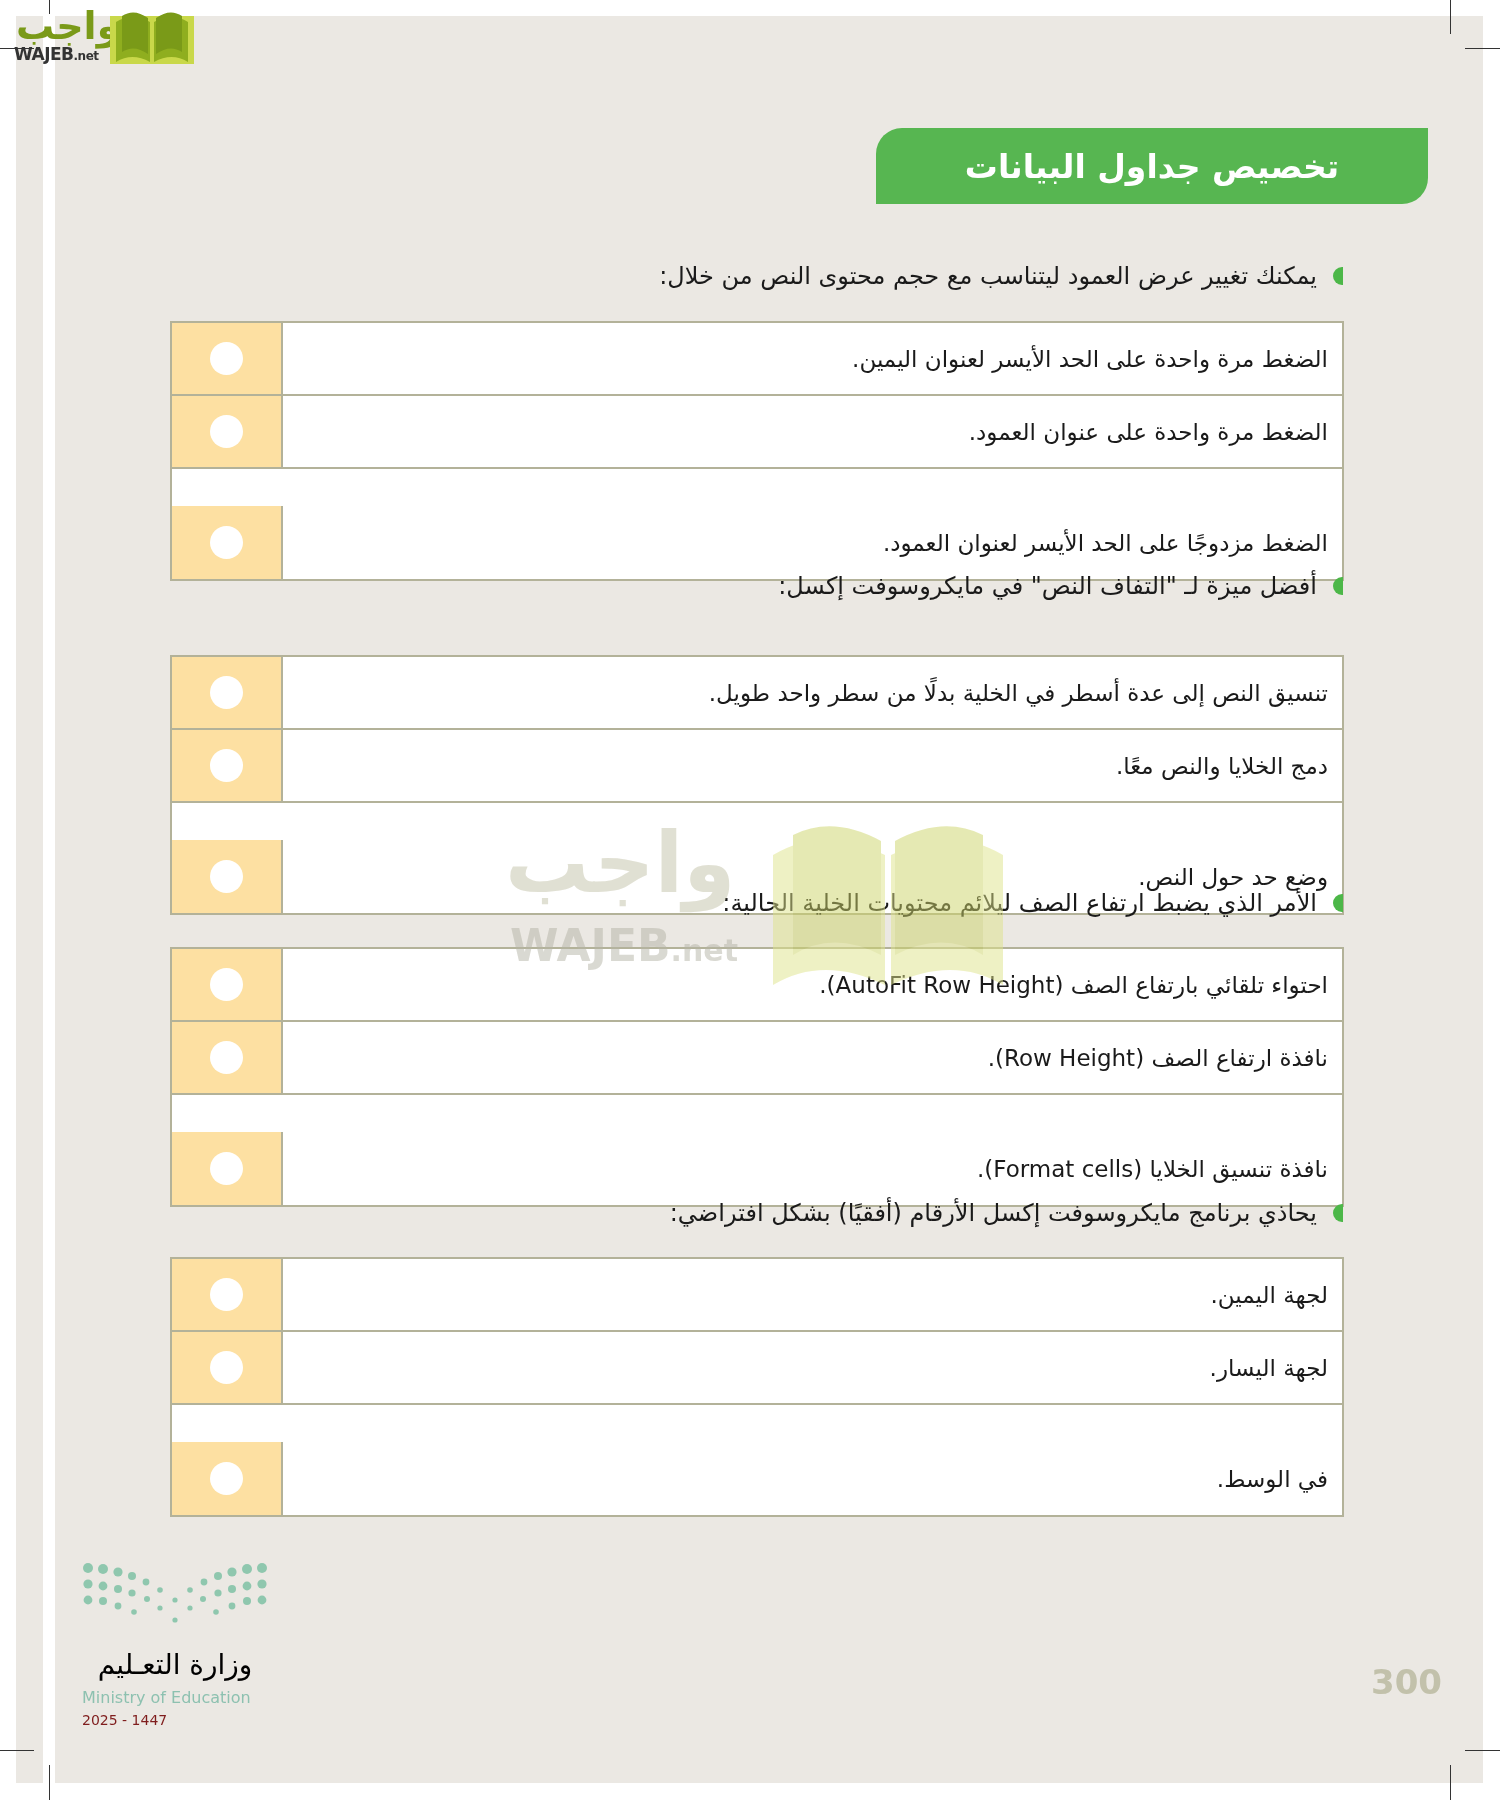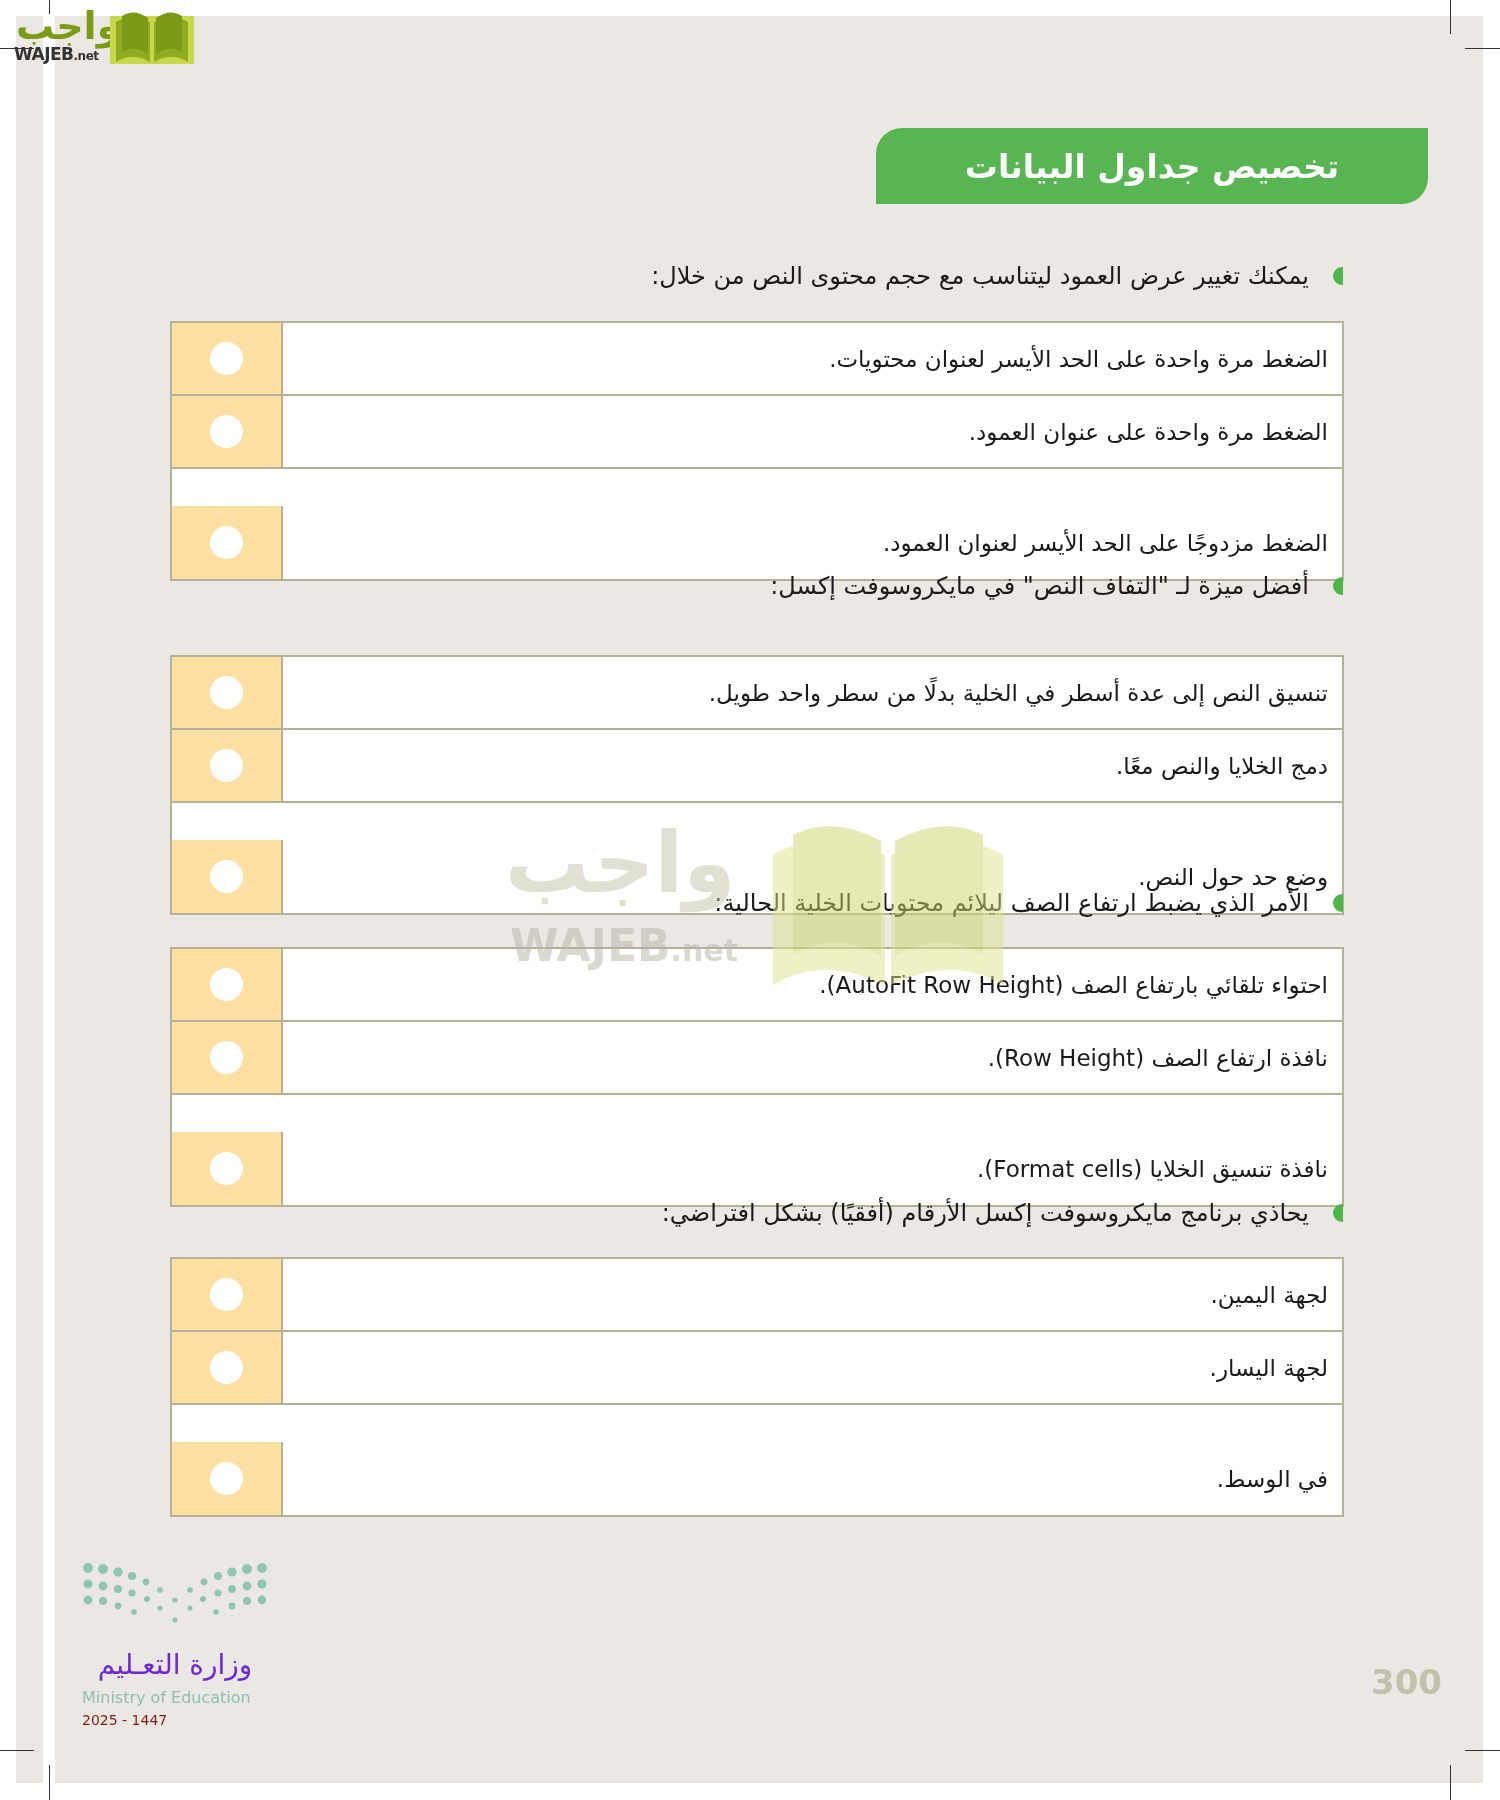--- a/index.html
+++ b/index.html
@@ -43,7 +43,7 @@
     
     .question {
       position: absolute; right: 157px; direction: rtl;
-      display: flex; align-items: center; gap: 24px;
+      display: flex; align-items: center; gap: 16px;
     }
     .bullet {
       width: 10px; height: 18px; background: #4cb748;

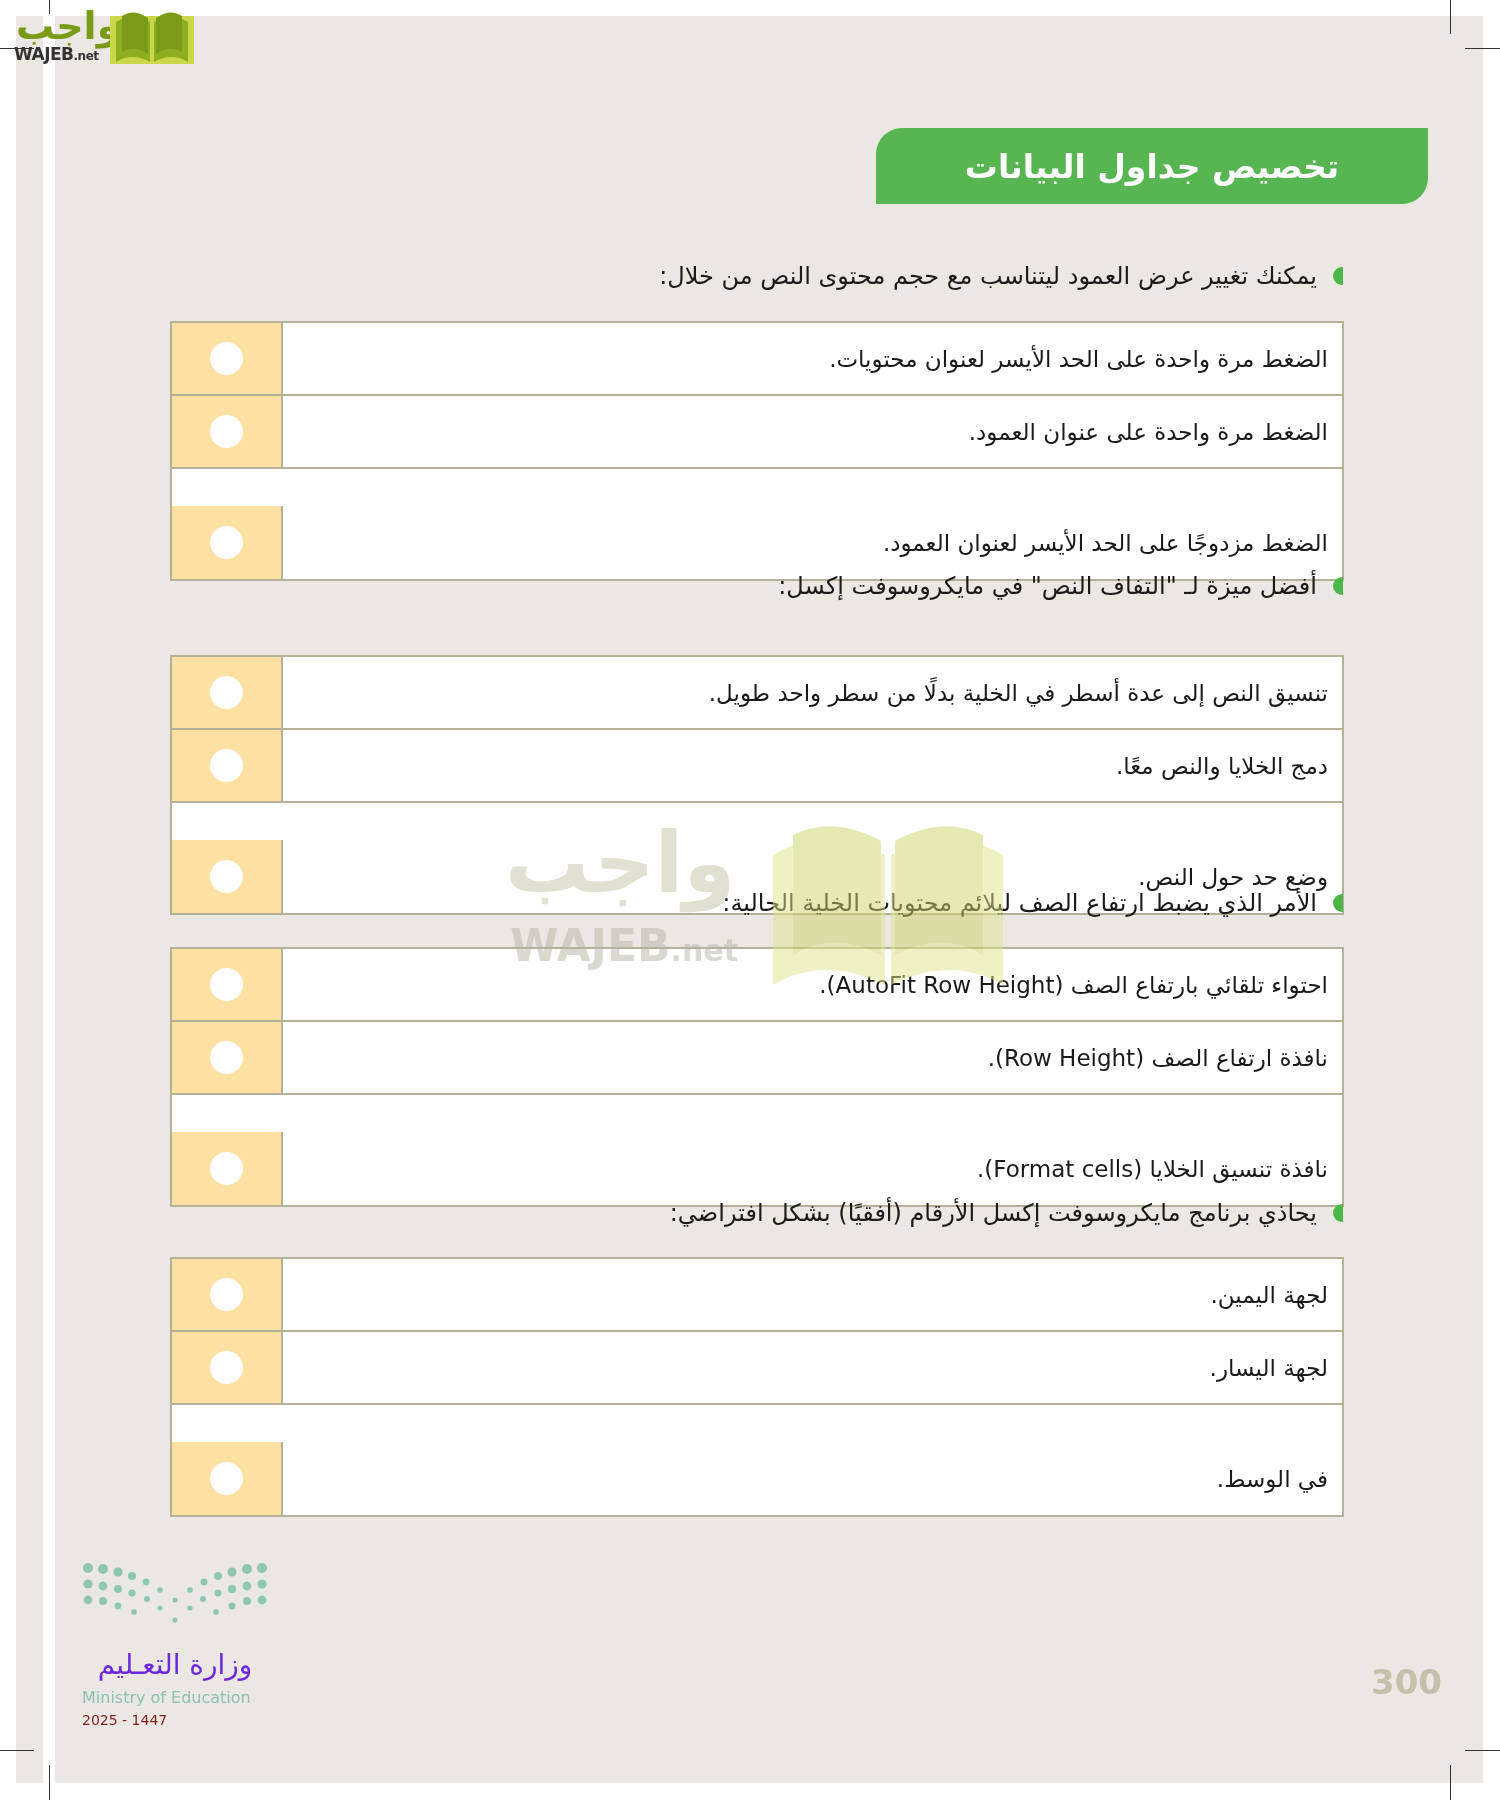--- a/index.html
+++ b/index.html
@@ -143,7 +143,7 @@
 </div>
 <div class="options" style="top:321px;">
   <div class="option-row">
-    <div class="option-text">الضغط مرة واحدة على الحد الأيسر لعنوان محتويات.</div>
+    <div class="option-text">الضغط مرة واحدة على الحد الأيسر لعنوان اليمين.</div>
     <div class="option-check">
         <span class="radio"></span>
       </div>

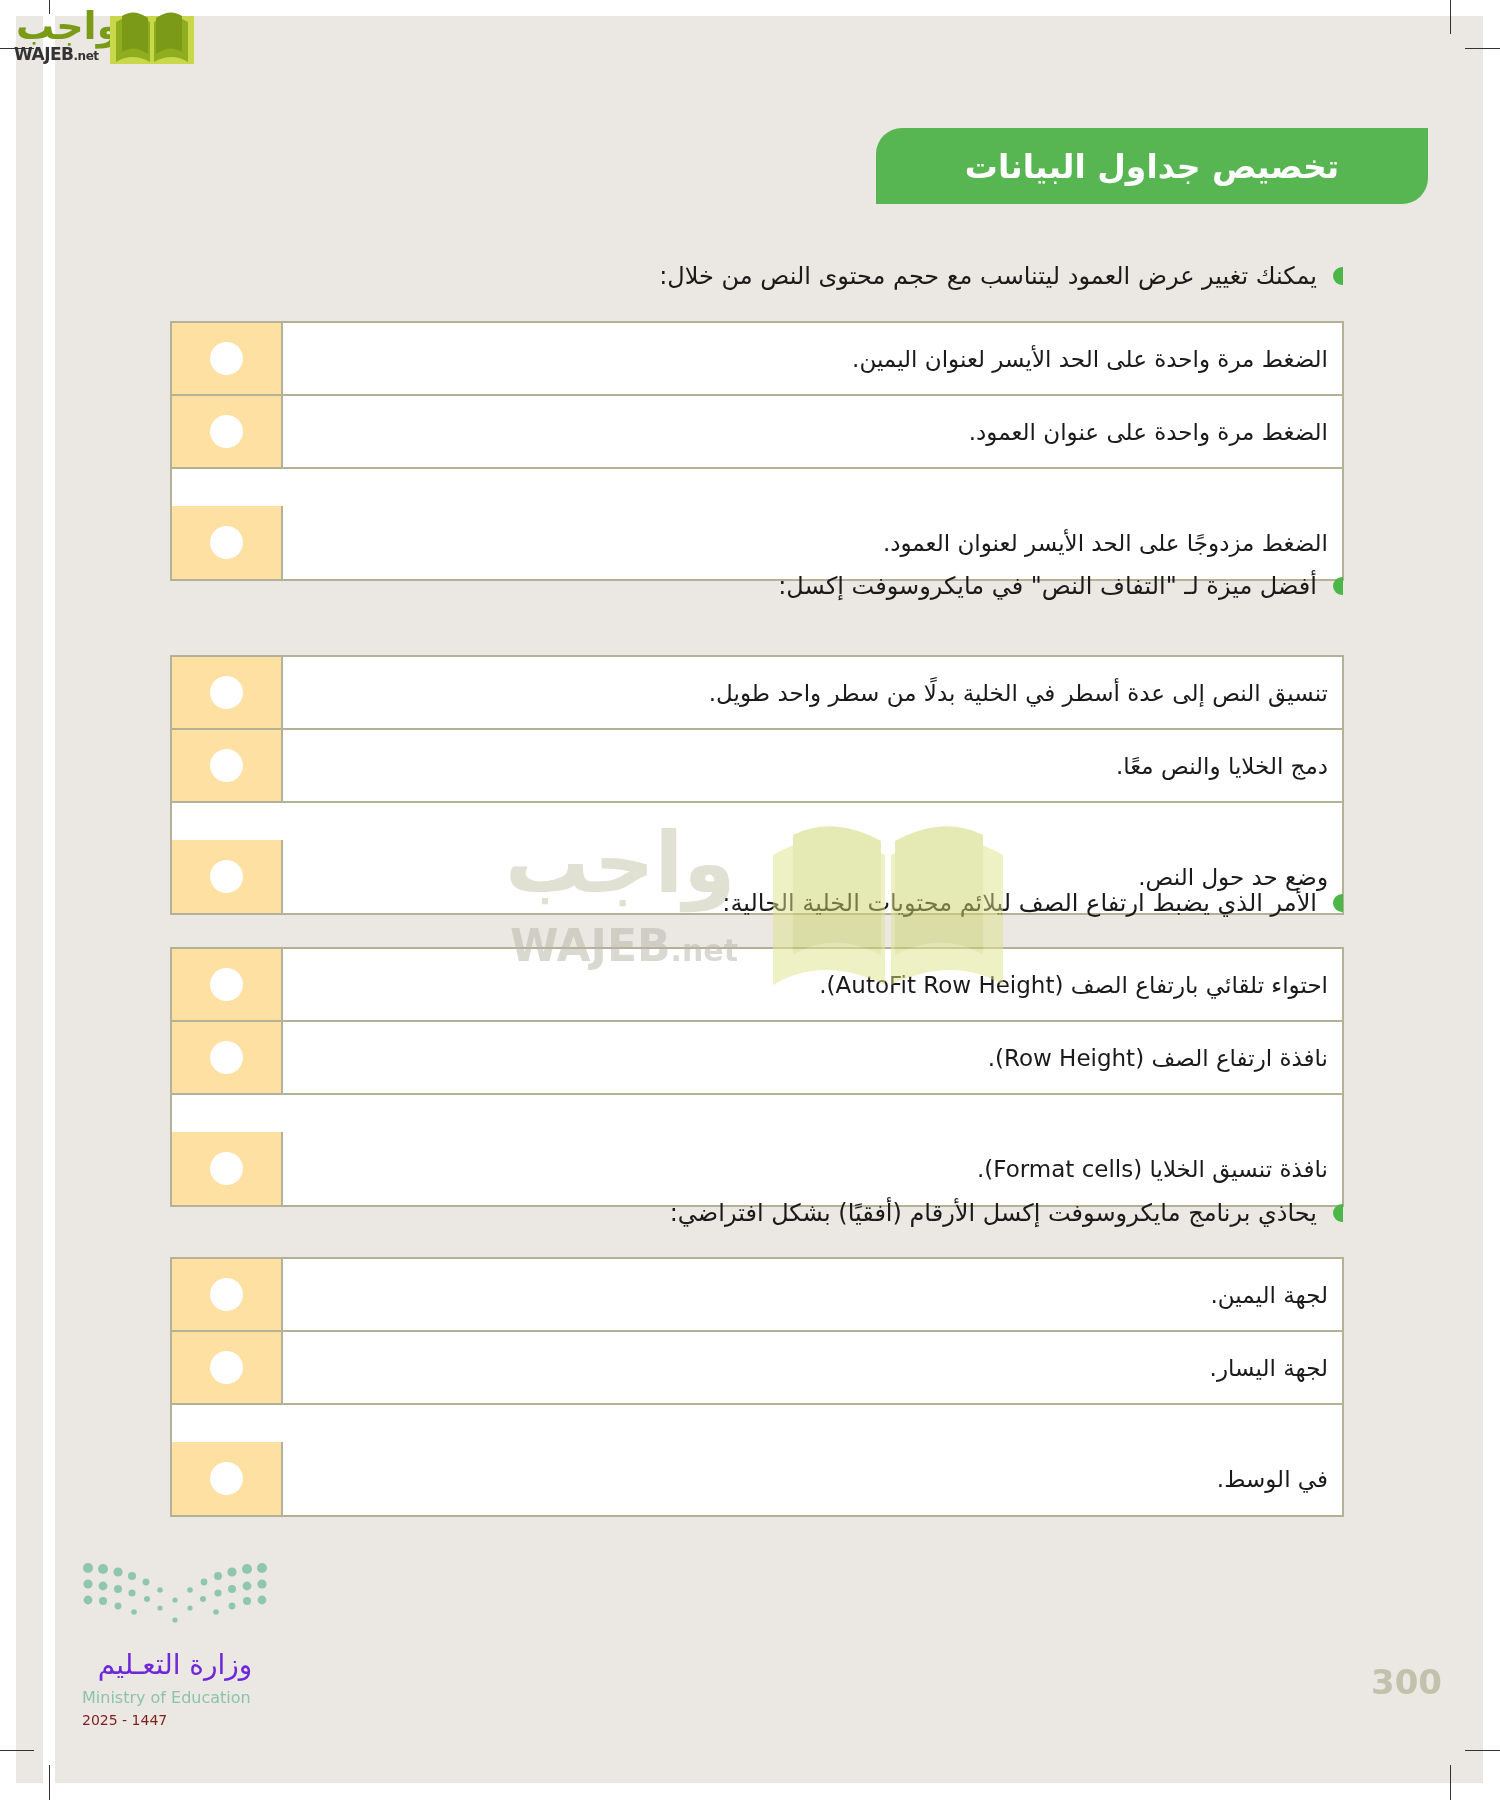--- a/index.html
+++ b/index.html
@@ -91,7 +91,7 @@
     .moe-dots { display: block; }
     .moe-ar {
       position: absolute; left: 0px; top: 86px; width: 186px; text-align: center;
-      font-size: 28px; color: #6d28d9; direction: rtl; letter-spacing: 1px;
+      font-size: 28px; color: #000000; direction: rtl; letter-spacing: 1px;
     }
     .moe-en {
       position: absolute; left: 0px; top: 126px; font-size: 16px; color: #8dc1b0; white-space: nowrap;

